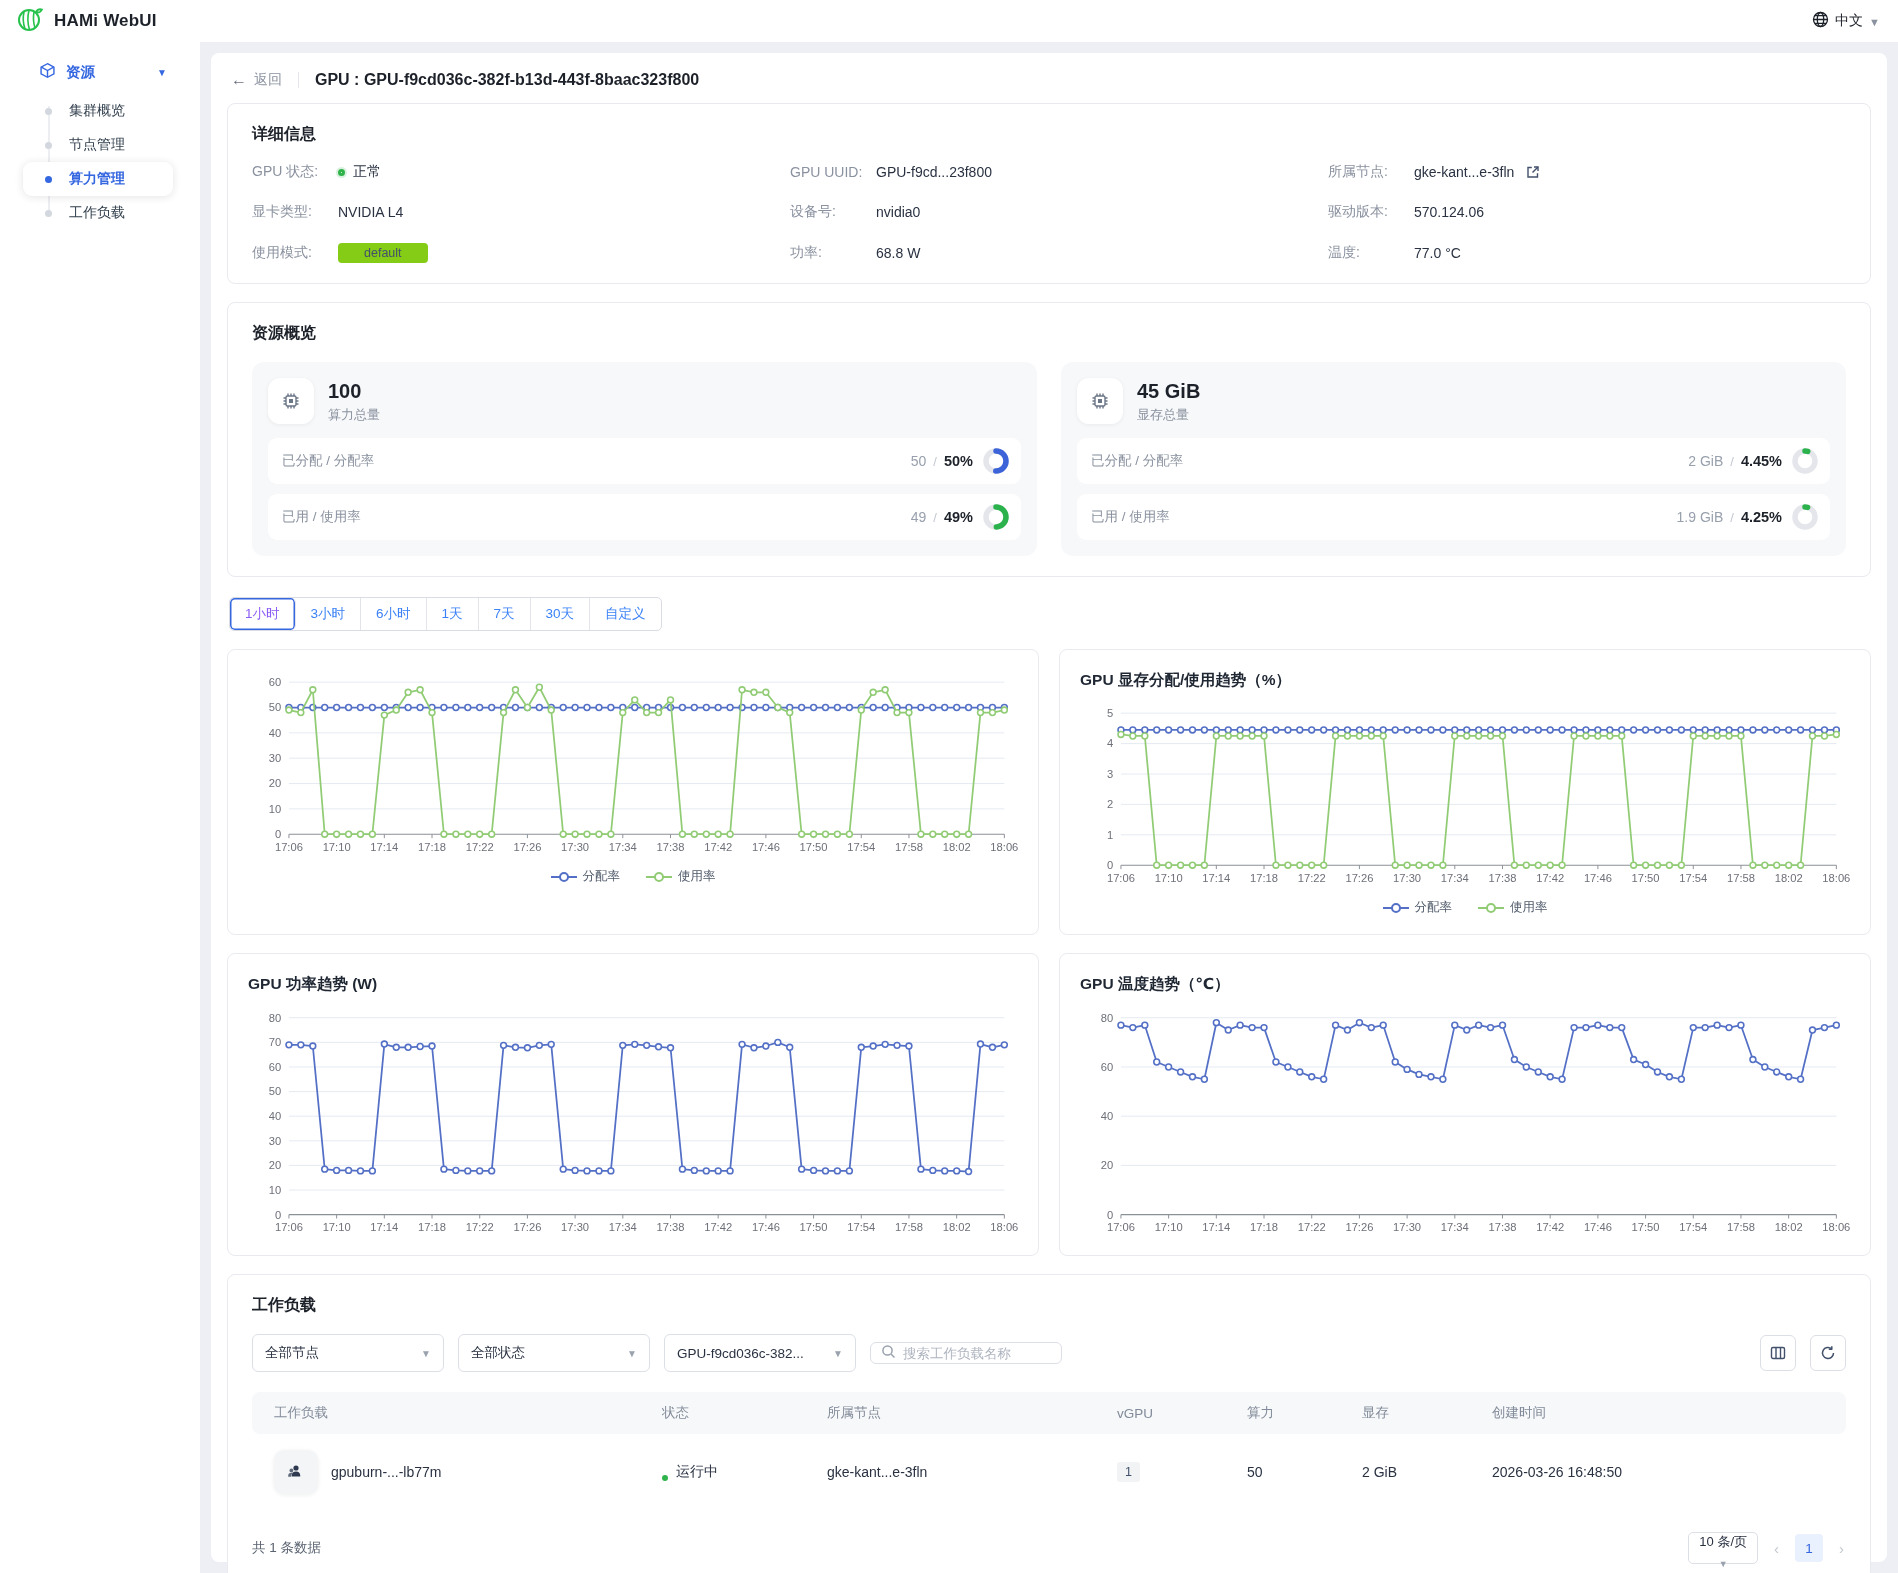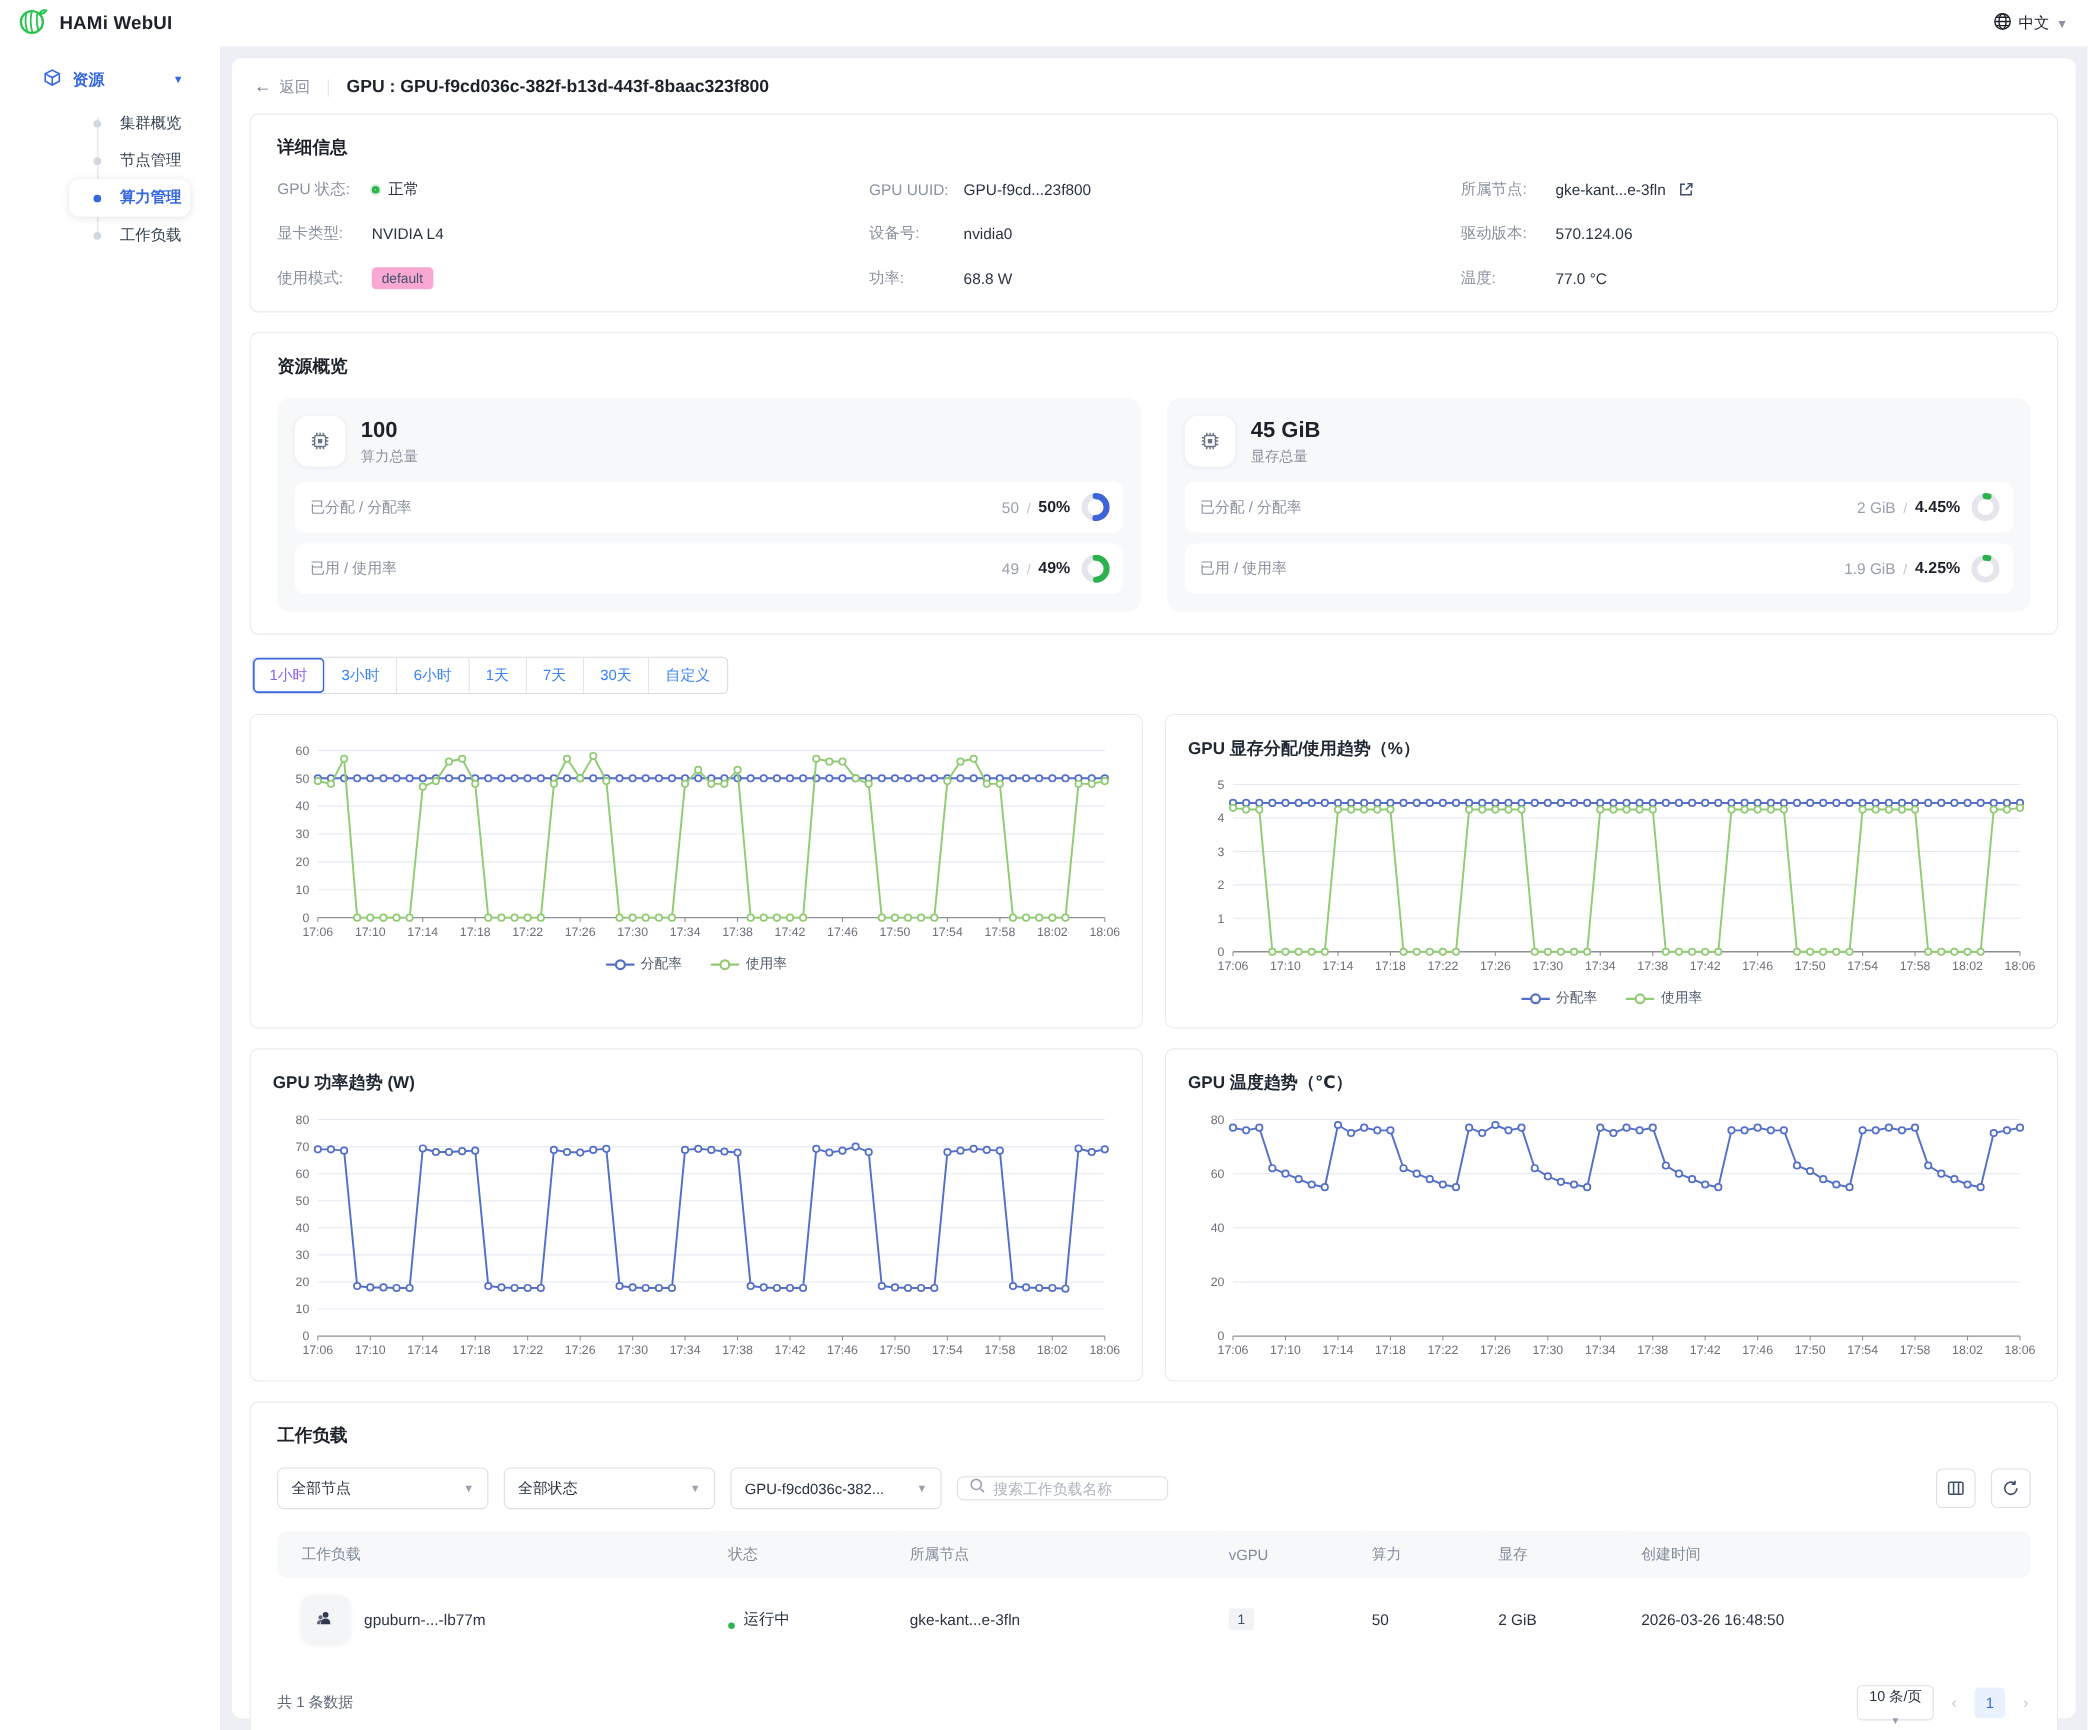--- a/index.html
+++ b/index.html
@@ -19,7 +19,7 @@
   .menu-group { display:flex; align-items:center; gap:10px; padding:10px 16px 12px 22px; font-size:14.5px; color:#3567e0; font-weight:600; cursor:pointer; }
   .menu-group .grow { flex:1; }
   .menu-group .caret { color:#3567e0; font-size:10px; }
-  .submenu { position:relative;margin-left:40px; }
+  .submenu { position:relative; }
   .submenu .guide { position:absolute; left:31px; top:12px; bottom:14px; width:2px; background:#eceef2; }
   .sub-item { position:relative; display:flex; align-items:center; height:34px; padding-left:52px; font-size:14px; color:#33404e; cursor:pointer; }
   .sub-item .dot { position:absolute; left:28px; width:7px; height:7px; border-radius:50%; background:#d3d7de; }

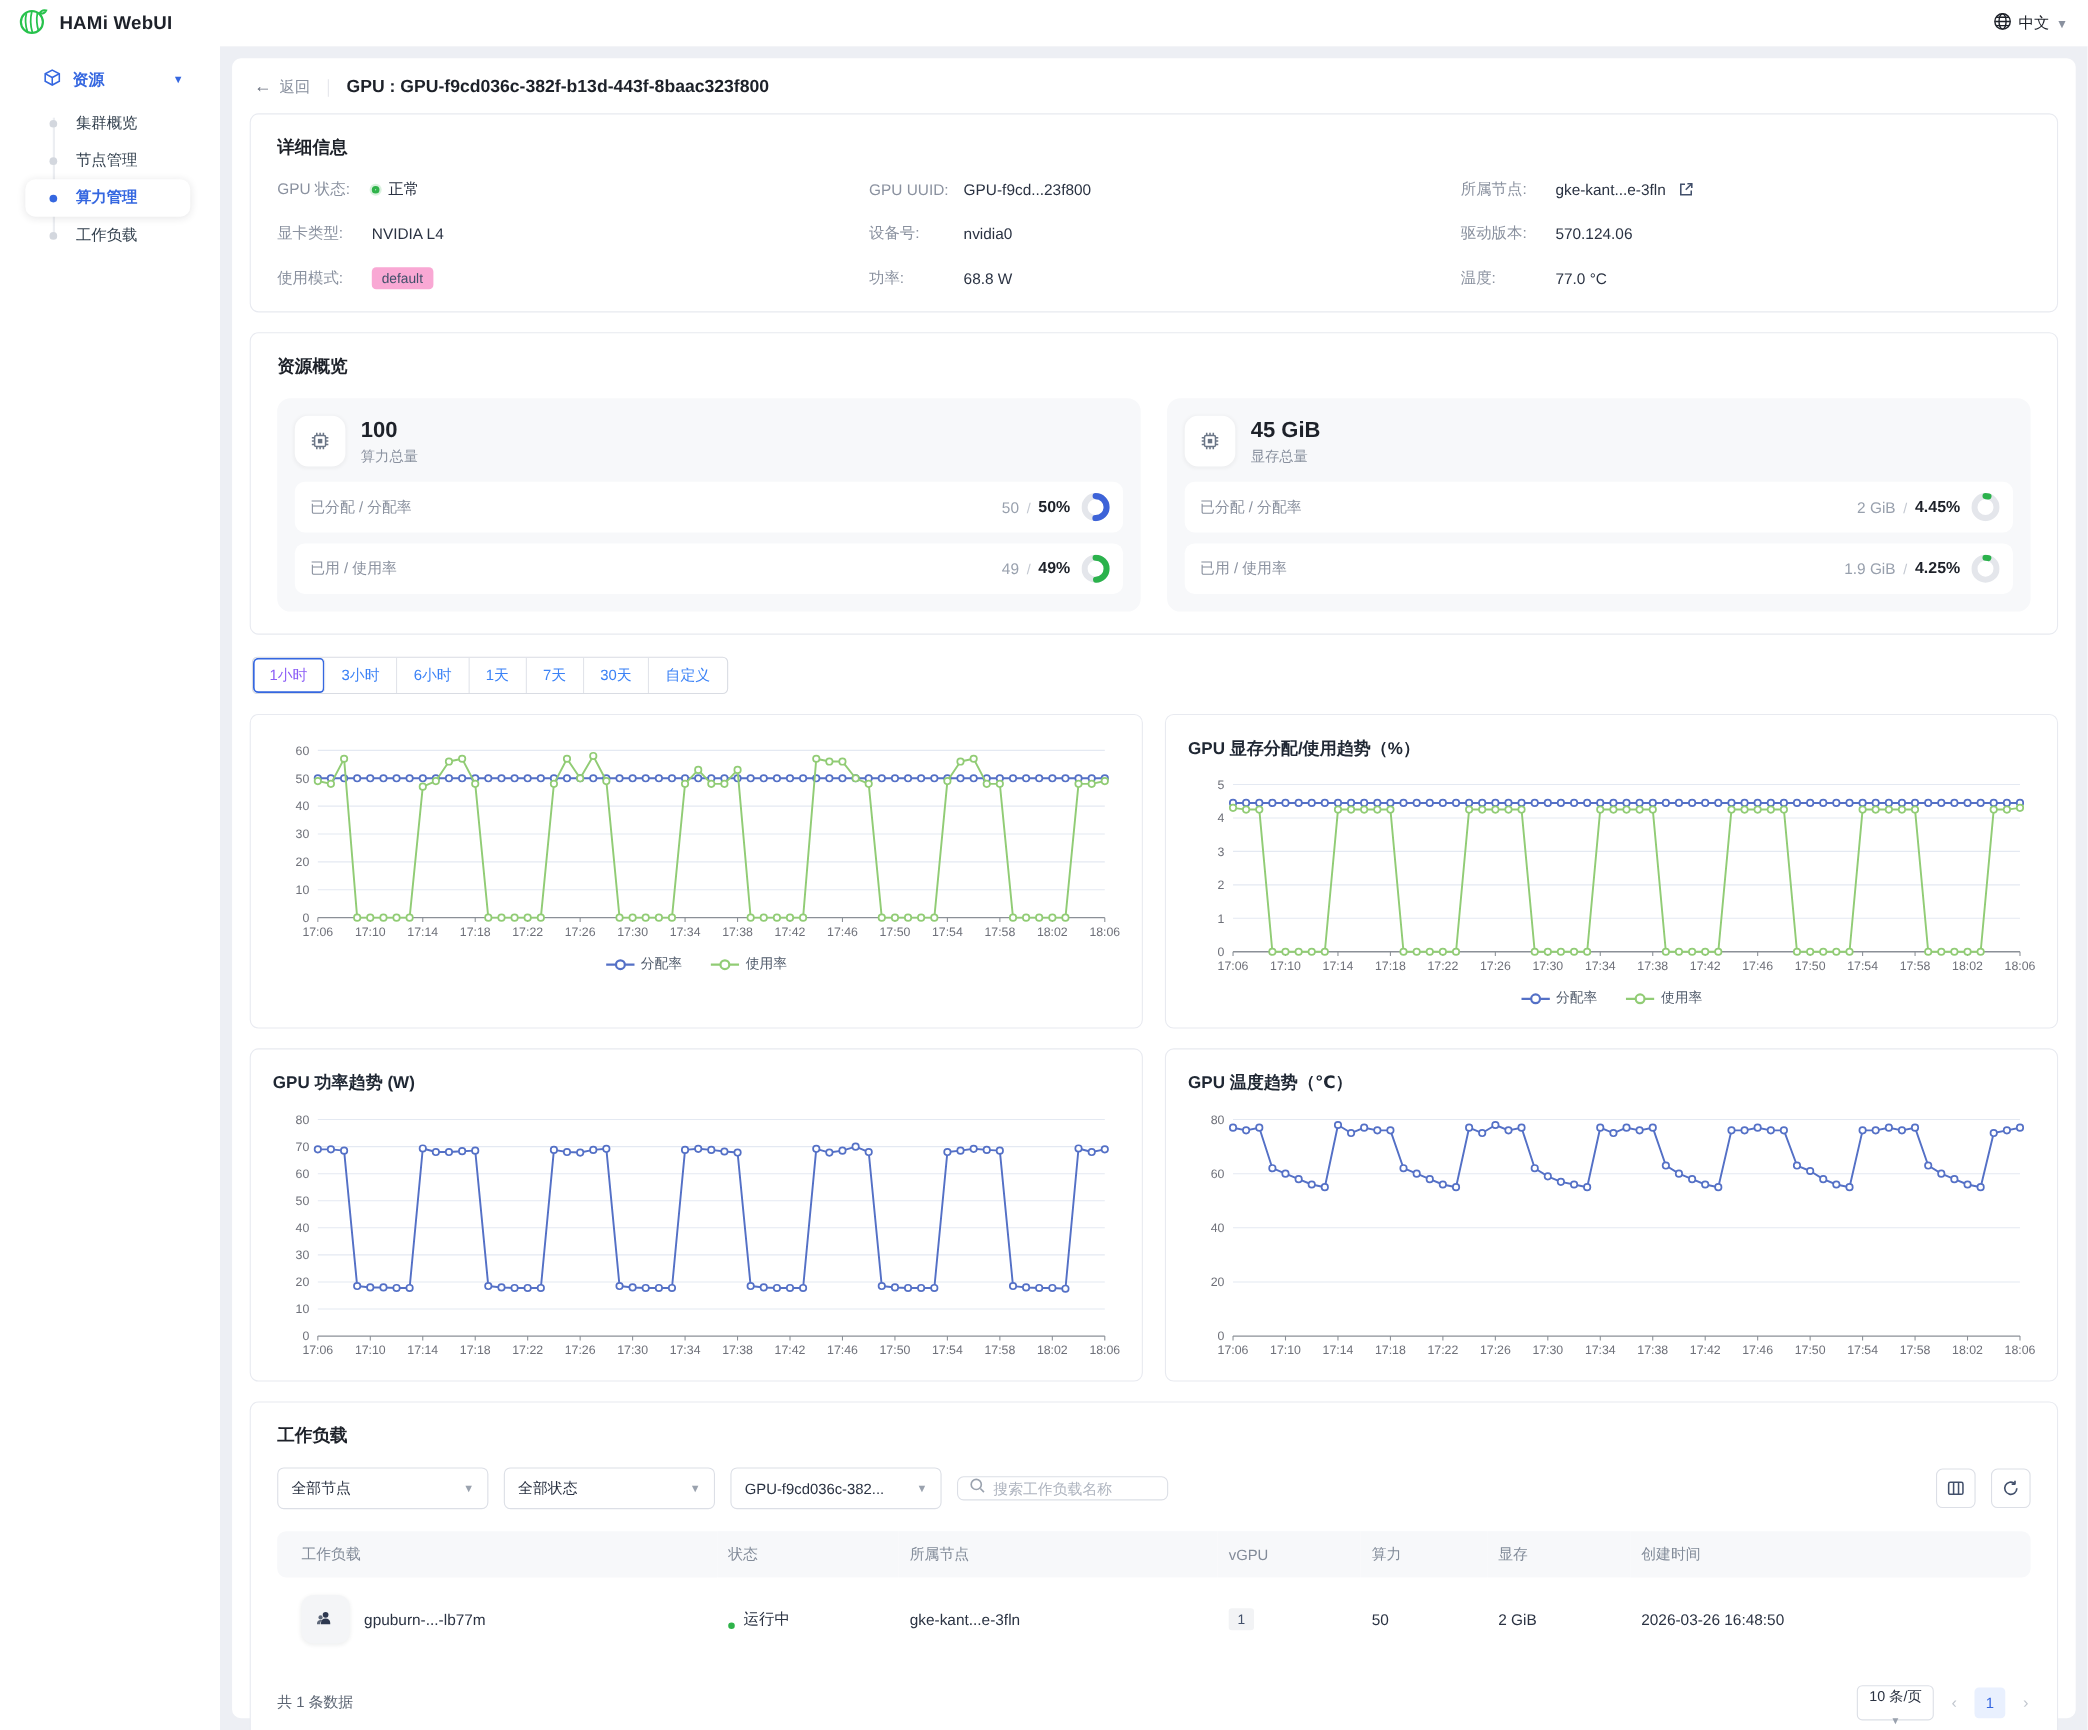--- a/index.html
+++ b/index.html
@@ -45,7 +45,7 @@
   .field .flabel { width:86px; flex:0 0 86px; color:#8a919f; }
   .field .fvalue { color:#2a3242; font-weight:500; display:flex; align-items:center; gap:8px; }
   .ring { display:inline-block; width:7px; height:7px; border-radius:50%; border:3px solid #2fb34a; background:#fff; box-shadow:0 0 0 2px rgba(47,179,74,.18); }
-  .tag { background:#f9a8d4; color:#42506b; font-size:12.5px; padding:3px 9px; border-radius:4px; font-weight:500; }
+  .tag { background:#84cc16; color:#42506b; font-size:12.5px; padding:3px 26px; border-radius:4px; font-weight:500; }
   .extlink { margin-left:4px; display:inline-flex; cursor:pointer; }
 
   

